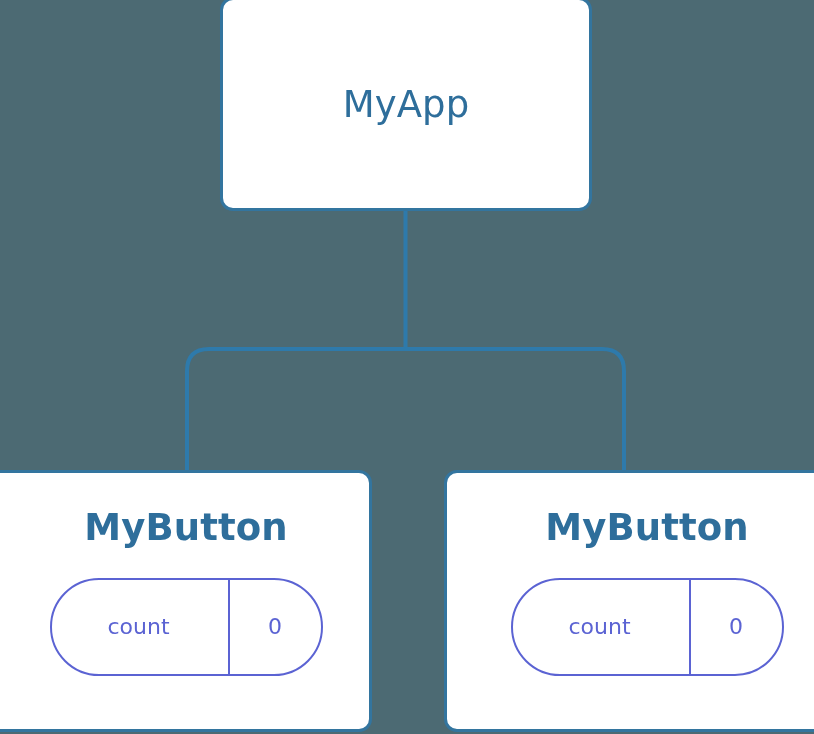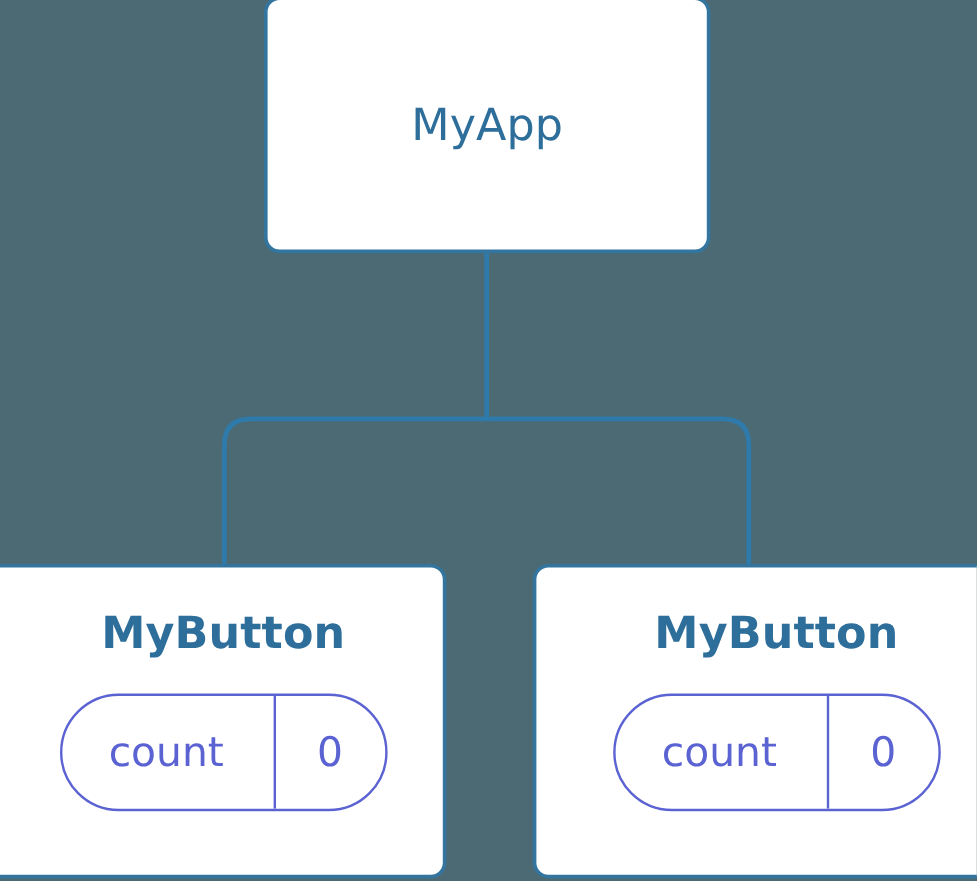--- a/index.html
+++ b/index.html
@@ -101,7 +101,7 @@
     align-items: center;
     justify-content: center;
     color: #5b63d3;
-    font-size: 34px;
+    font-size: 22px;
     line-height: 1;
   }
   .pill-key {

